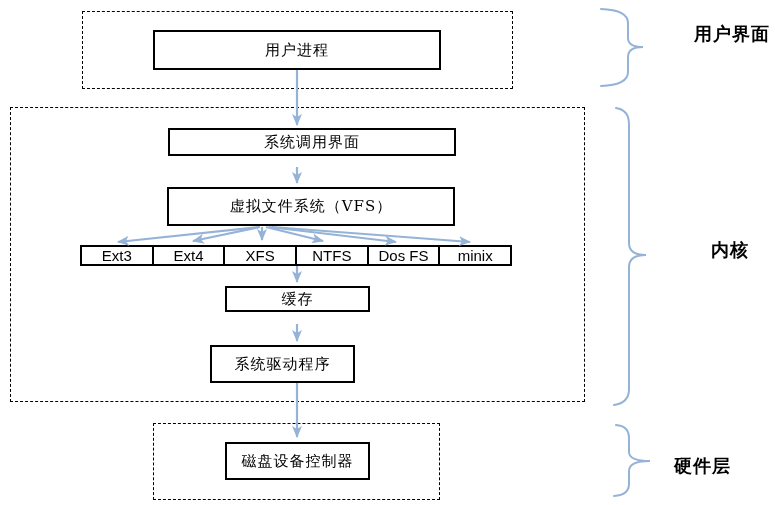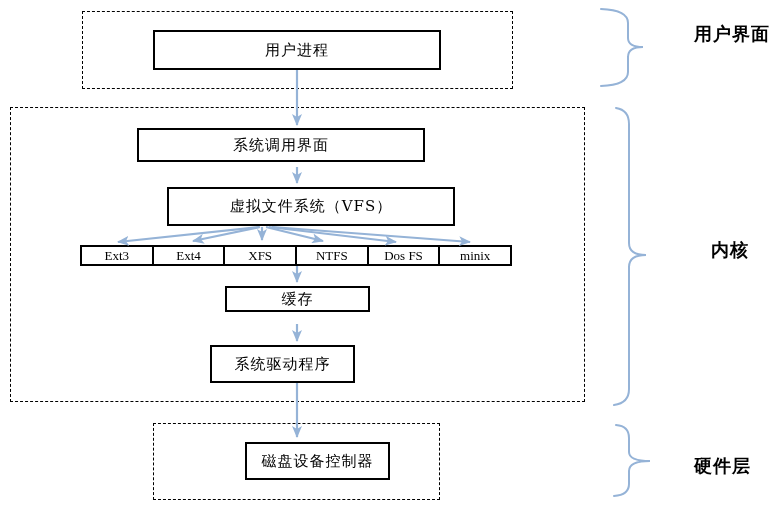--- a/index.html
+++ b/index.html
@@ -52,7 +52,7 @@
     <span>用户进程</span>
   </div>
 
-  <div class="node" style="left:137px;top:128px;width:288px;height:34px;">
+  <div class="node" style="left:168px;top:128px;width:288px;height:28px;">
     <span>系统调用界面</span>
   </div>
 

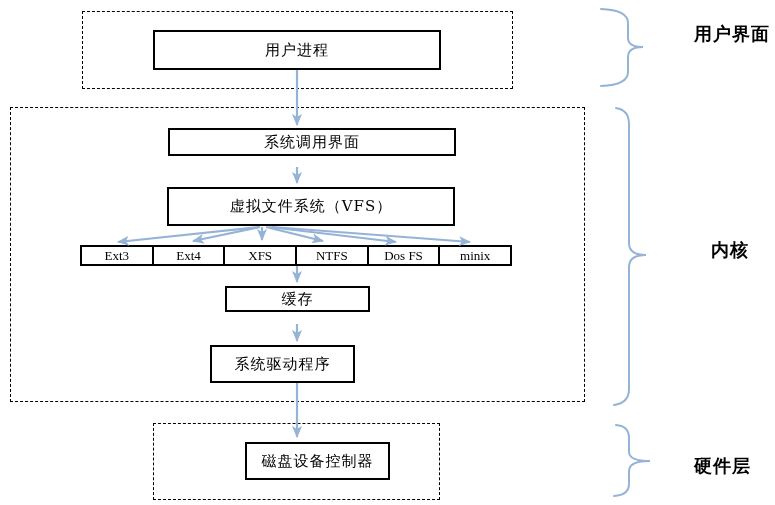--- a/index.html
+++ b/index.html
@@ -27,7 +27,7 @@
   .fscell{
     flex:1 1 0;display:flex;align-items:center;justify-content:center;
     border-left:2px solid var(--box-border);box-sizing:border-box;
-    font-family:Liberation Serif, serif;font-size:13px;text-align:center;
+    font-family:Liberation Sans, sans-serif;font-size:15px;text-align:center;
   }
   .fscell:first-child{border-left:none;}
   .overlay{position:absolute;left:0;top:0;pointer-events:none;}

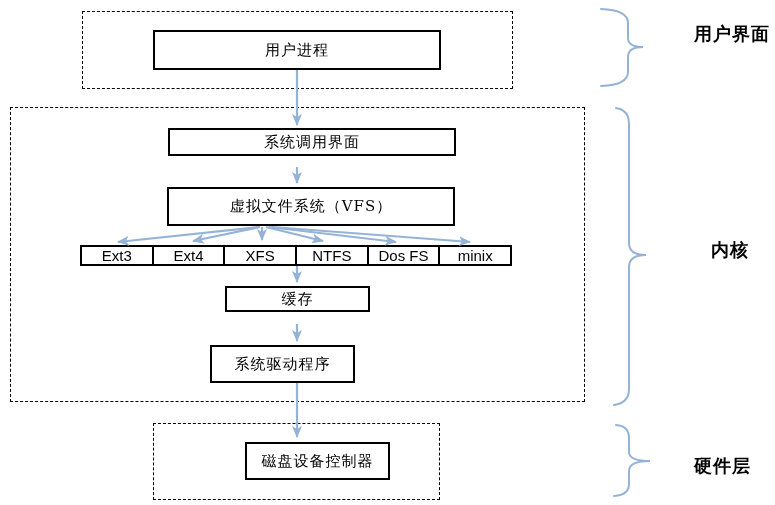--- a/index.html
+++ b/index.html
@@ -89,7 +89,7 @@
     <span>系统驱动程序</span>
   </div>
 
-  <div class="node" style="left:225px;top:442px;width:145px;height:38px;margin-left:20px;">
+  <div class="node" style="left:225px;top:442px;width:145px;height:38px;">
     <span>磁盘设备控制器</span>
   </div>
 

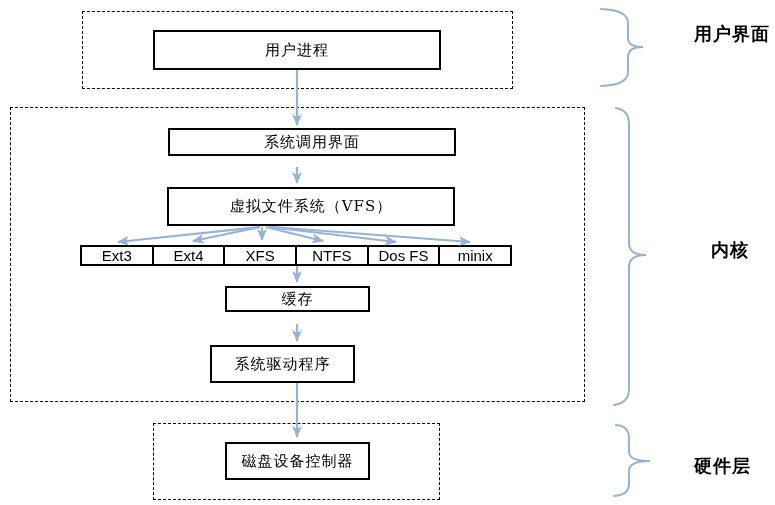--- a/index.html
+++ b/index.html
@@ -121,7 +121,7 @@
 
   <div class="side-label" style="left:694px;top:22px;">用户界面</div>
   <div class="side-label" style="left:711px;top:238px;">内核</div>
-  <div class="side-label" style="left:694px;top:454px;">硬件层</div>
+  <div class="side-label" style="left:674px;top:454px;">硬件层</div>
 
 </div>
 

